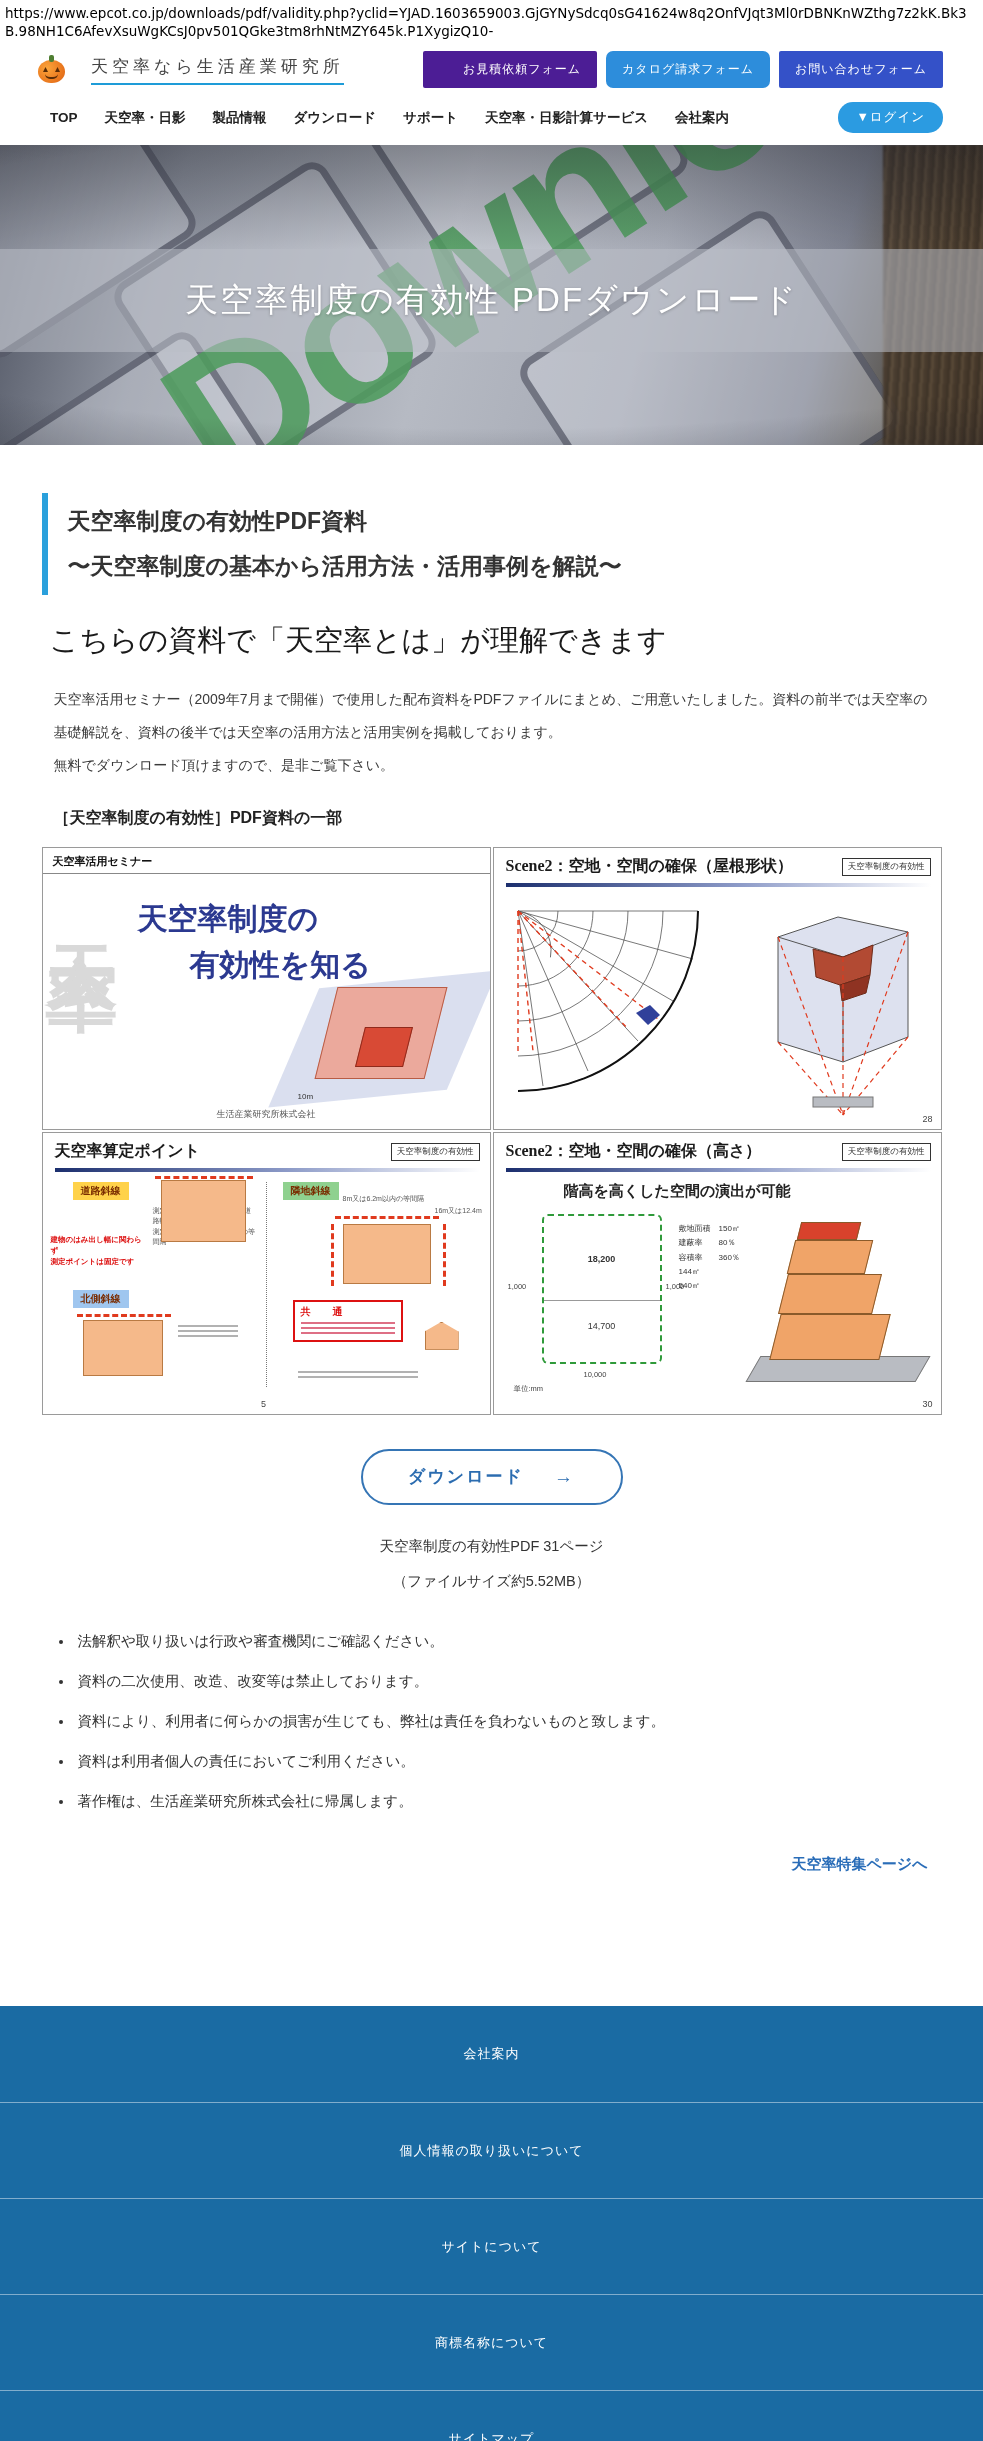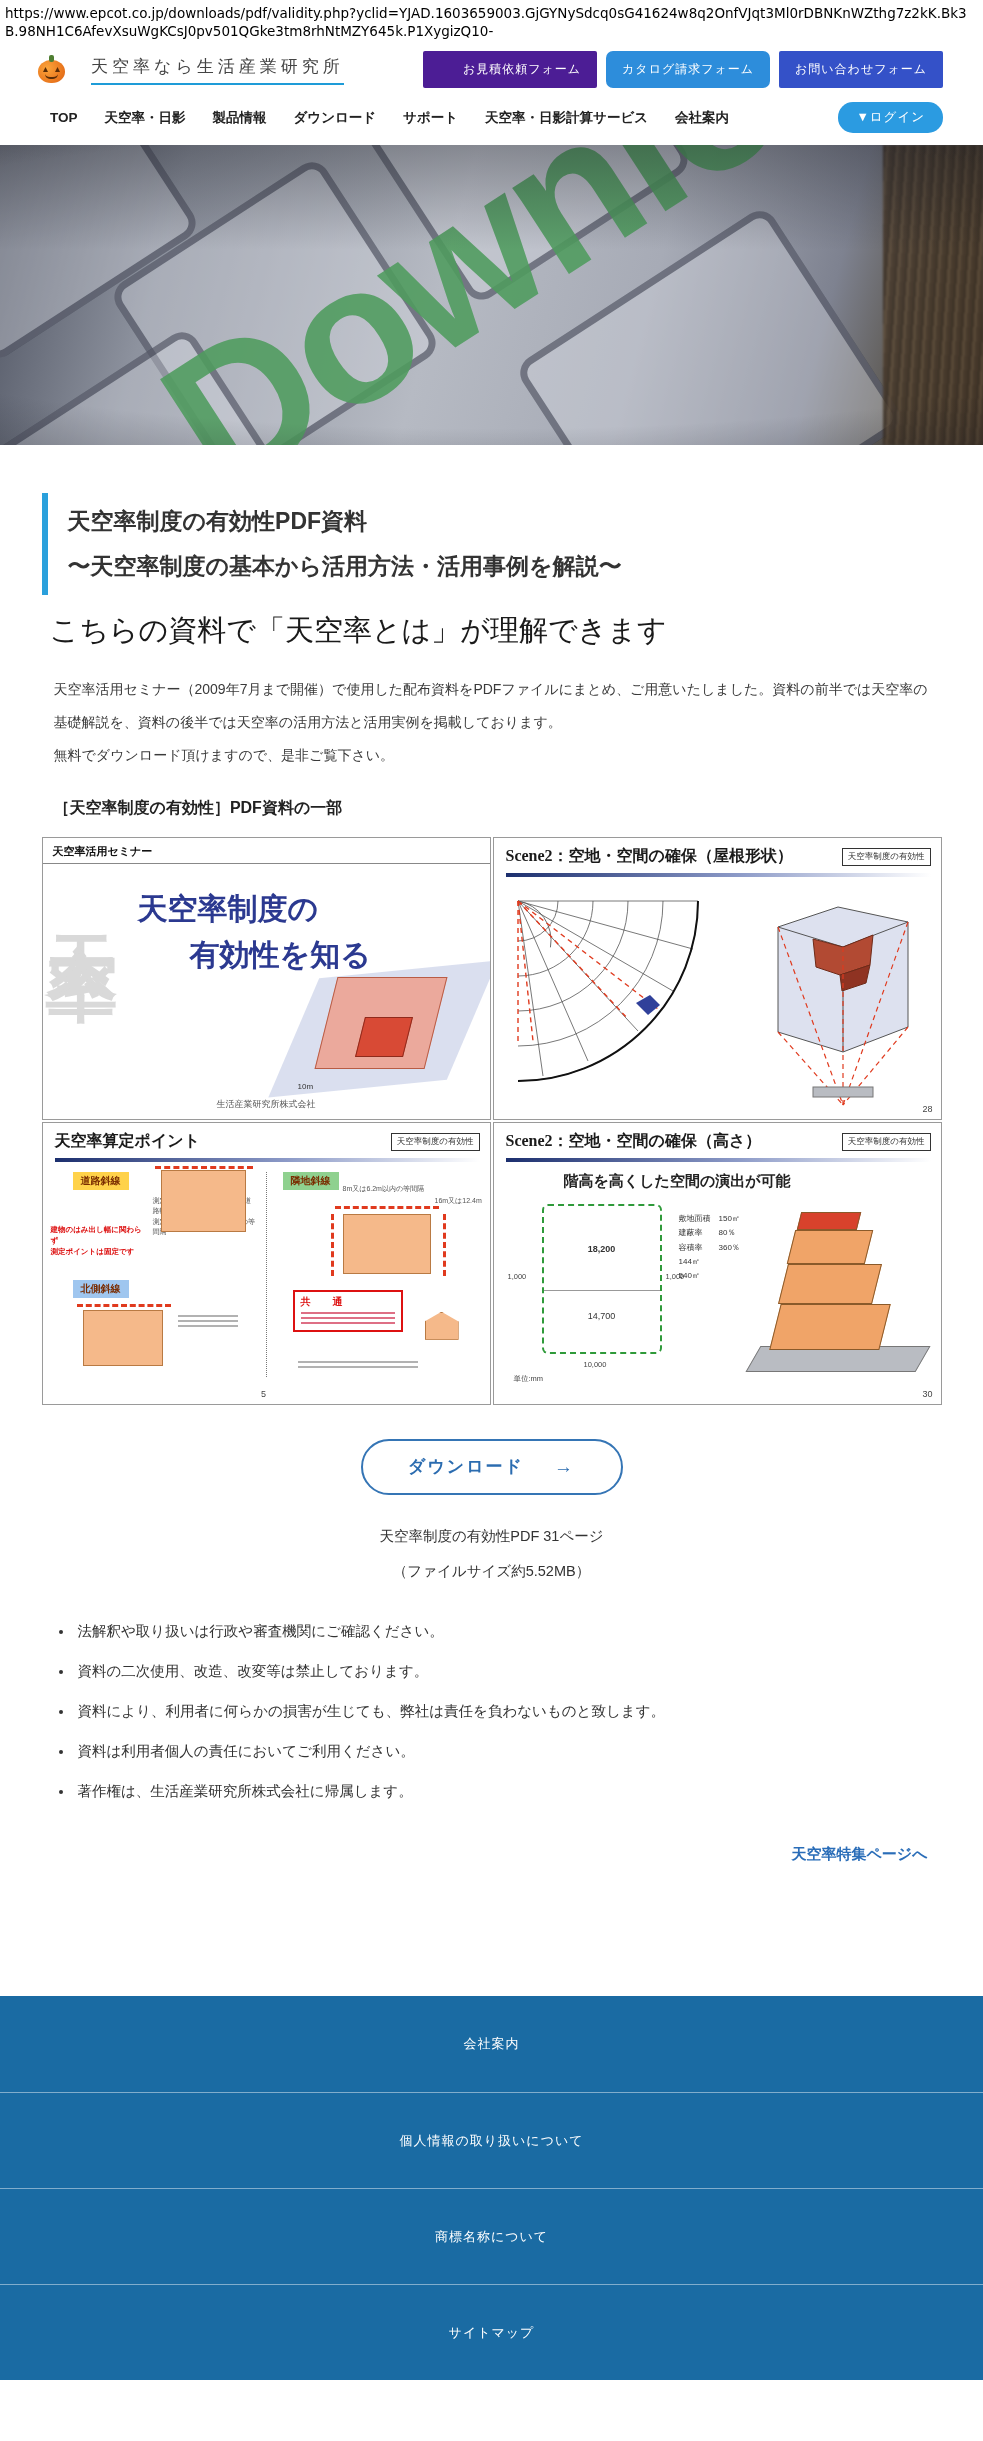--- a/index.html
+++ b/index.html
@@ -221,6 +221,9 @@
   <div class="hero-watermark">Download</div>
   <div class="wood-strip"></div>
   <div class="hero-shade"></div>
+  <div class="hero-band">
+    <h1 class="hero-title">天空率制度の有効性 PDFダウンロード</h1>
+  </div>
 </section>
 
 <main class="content">

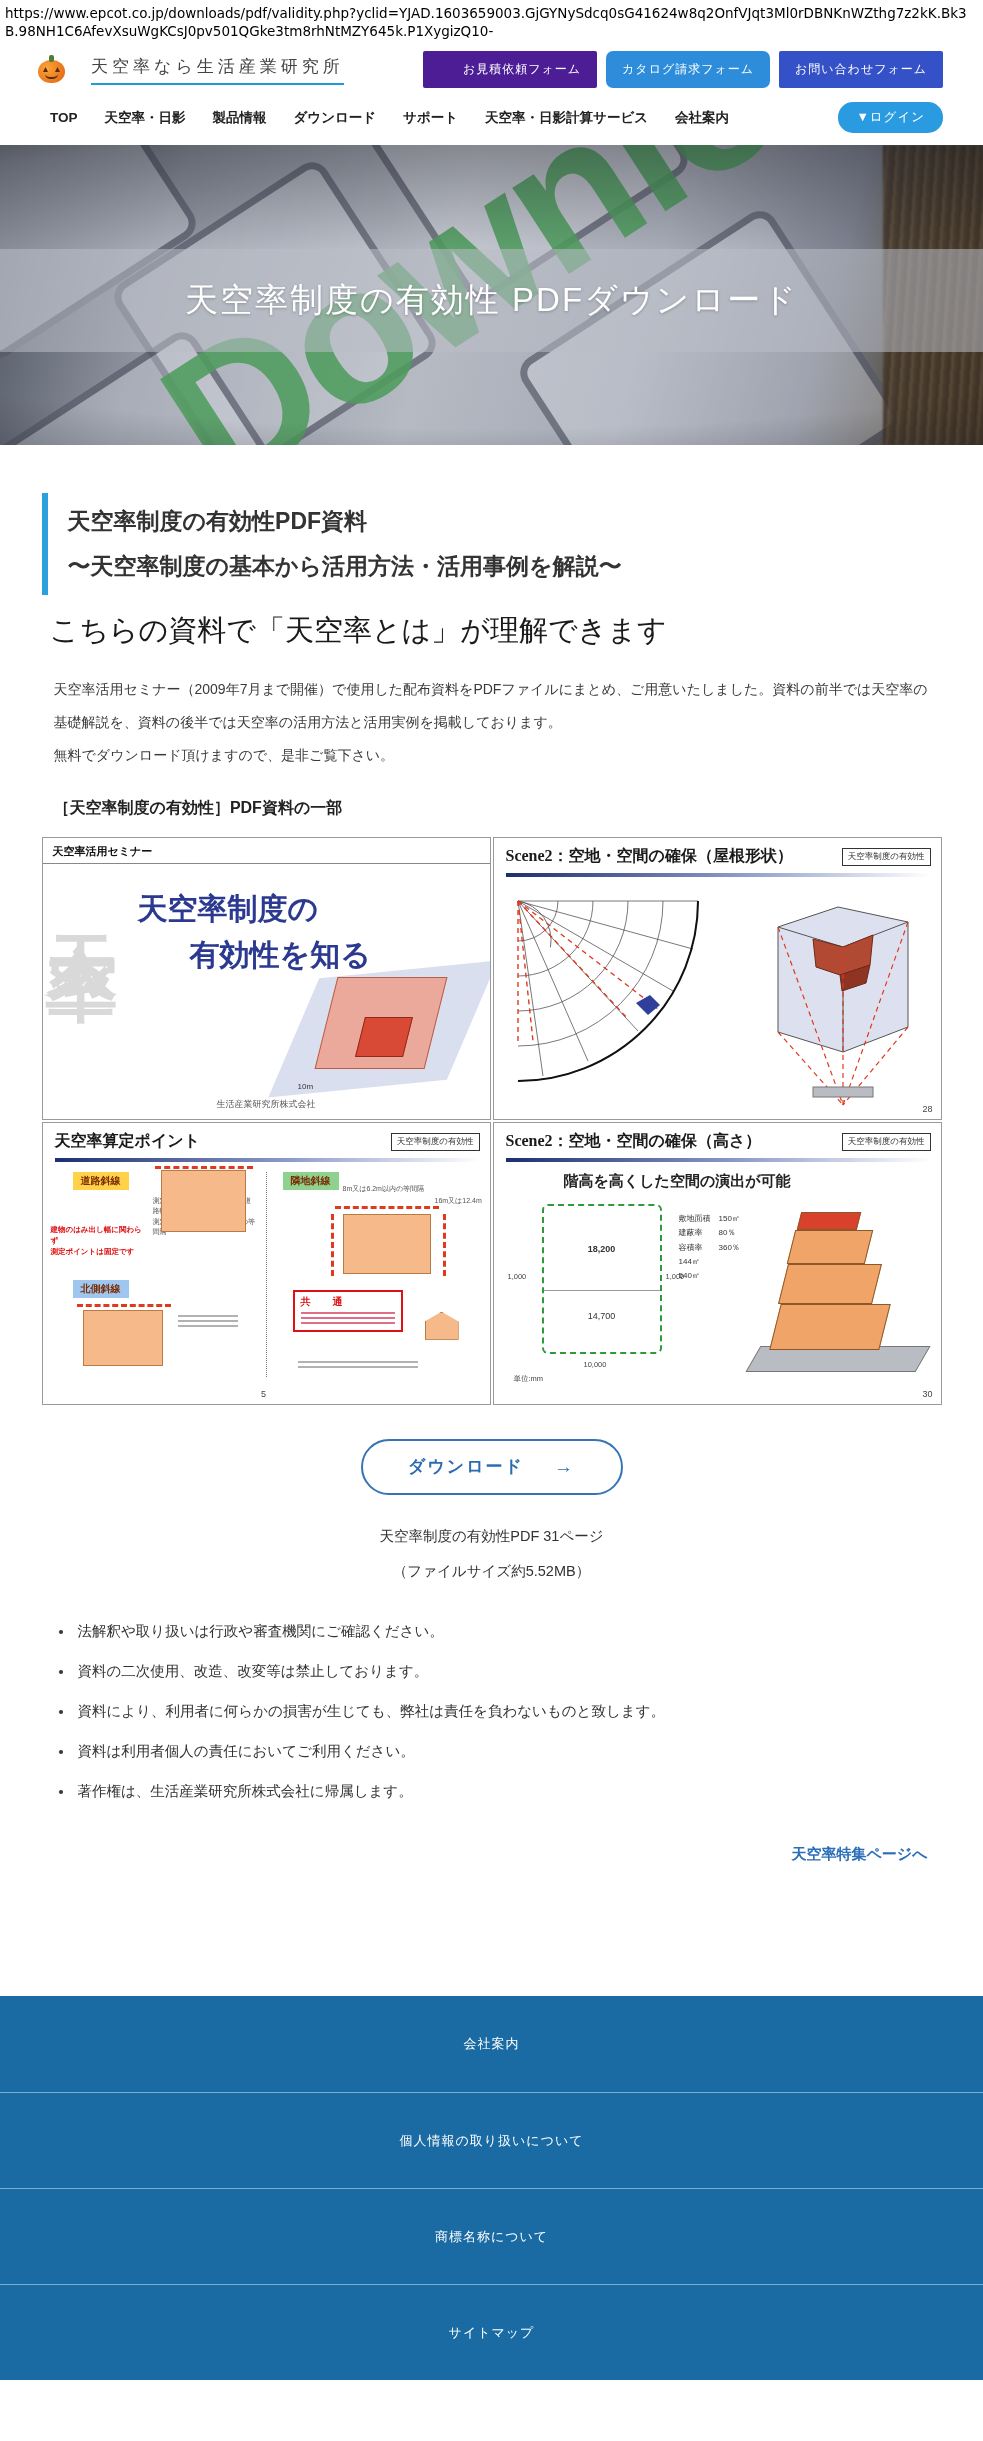--- a/index.html
+++ b/index.html
@@ -88,7 +88,7 @@
     margin-top:48px; border-left:6px solid #2aa0dc; padding:6px 0 6px 20px;
     font-size:23px; font-weight:600; color:#333; line-height:1.95;
   }
-  .headline { margin-top:16px; font-size:29px; font-weight:500; color:#1a1a1a; padding-left:8px; }
+  .headline { margin-top:26px; font-size:29px; font-weight:500; color:#1a1a1a; padding-left:8px; }
   .para { margin-top:22px; padding-left:12px; font-size:14px; color:#3a3a3a; line-height:2.35; }
   .samples-heading { margin-top:26px; padding-left:12px; font-size:16px; font-weight:700; color:#222; }
   

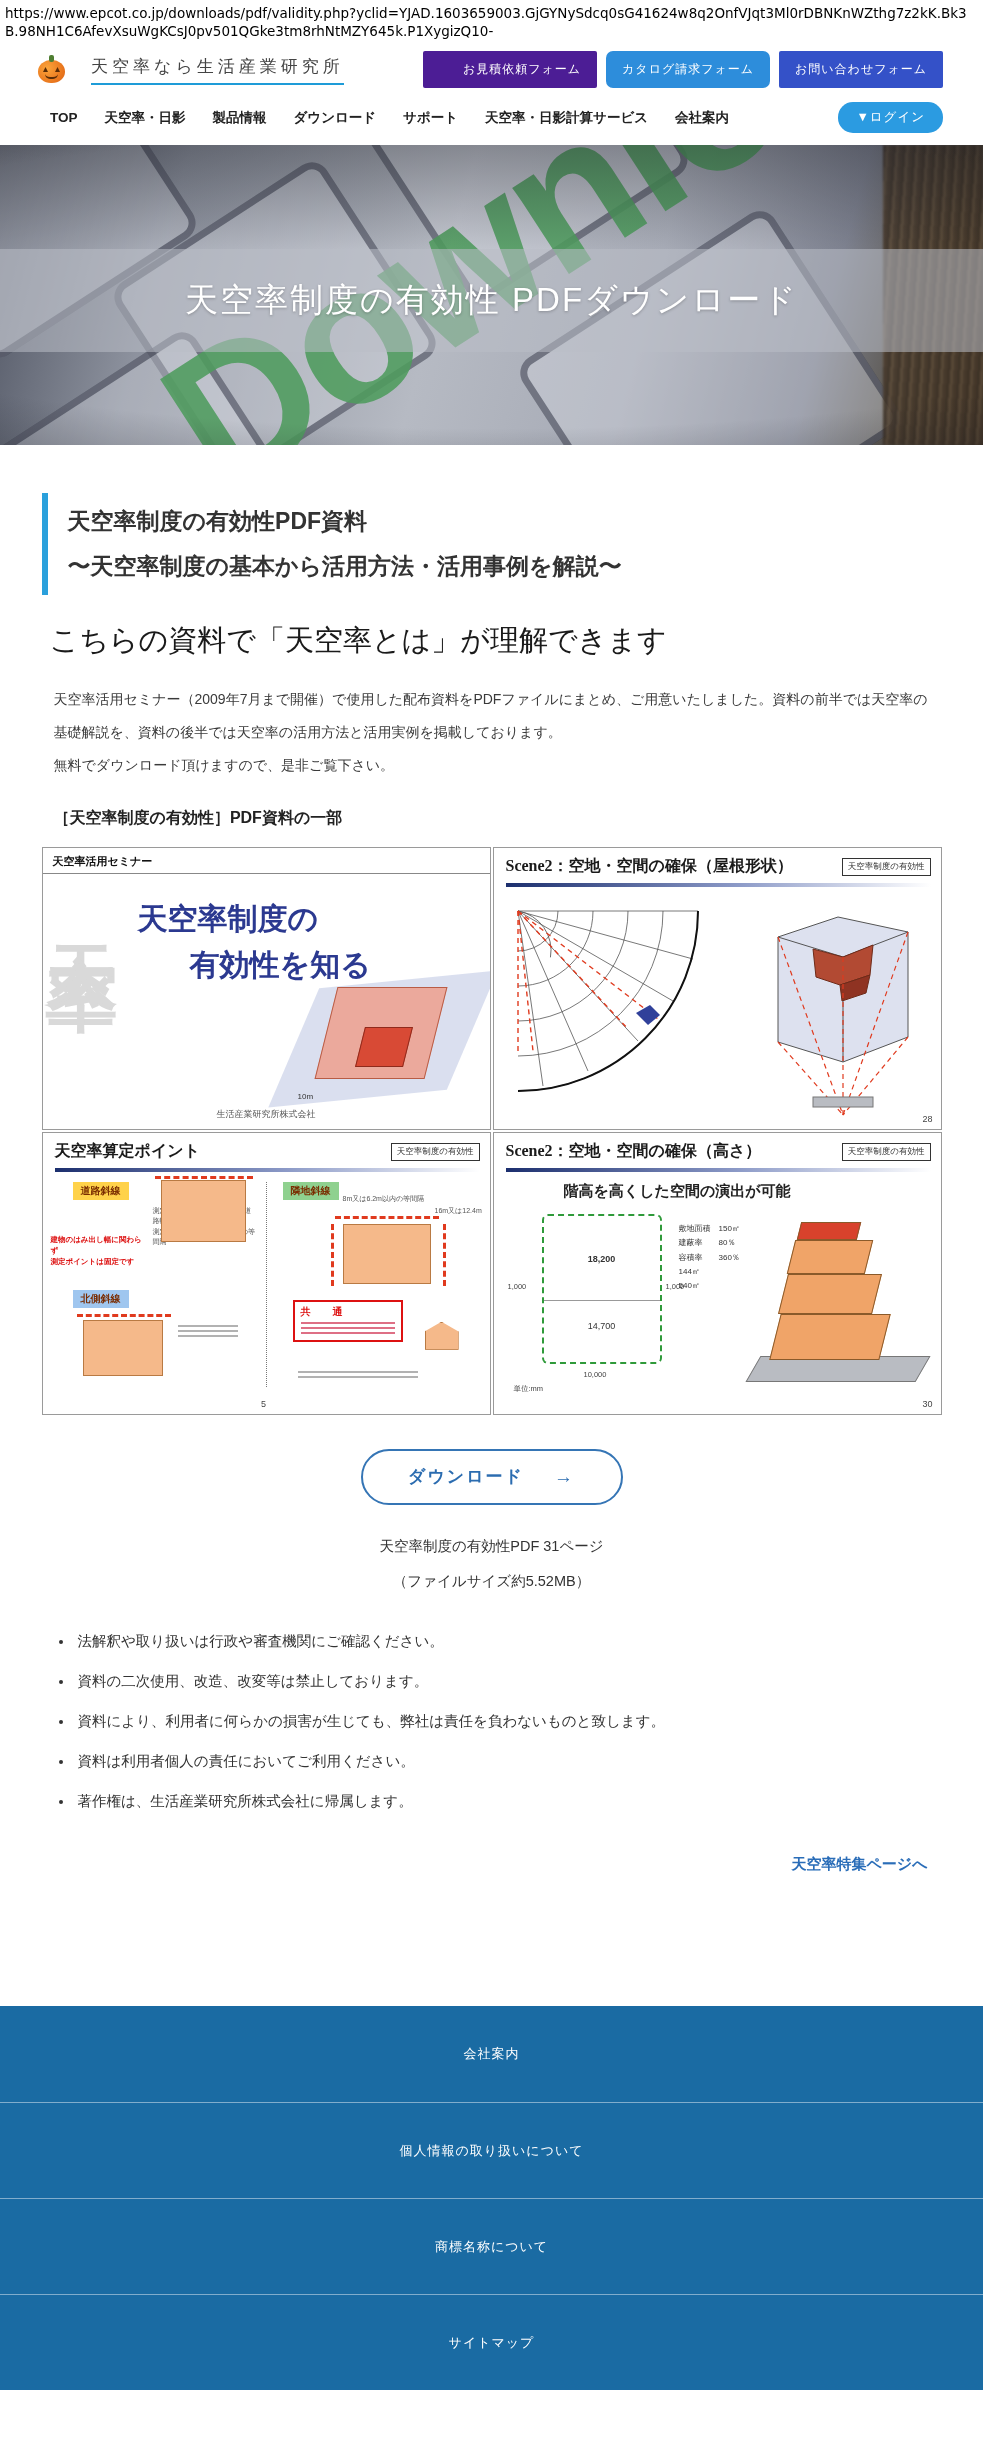--- a/index.html
+++ b/index.html
@@ -428,6 +428,7 @@
 <footer class="site-footer">
   <a class="footer-row">会社案内</a>
   <a class="footer-row">個人情報の取り扱いについて</a>
+  <a class="footer-row">サイトについて</a>
   <a class="footer-row">商標名称について</a>
   <a class="footer-row">サイトマップ</a>
 

